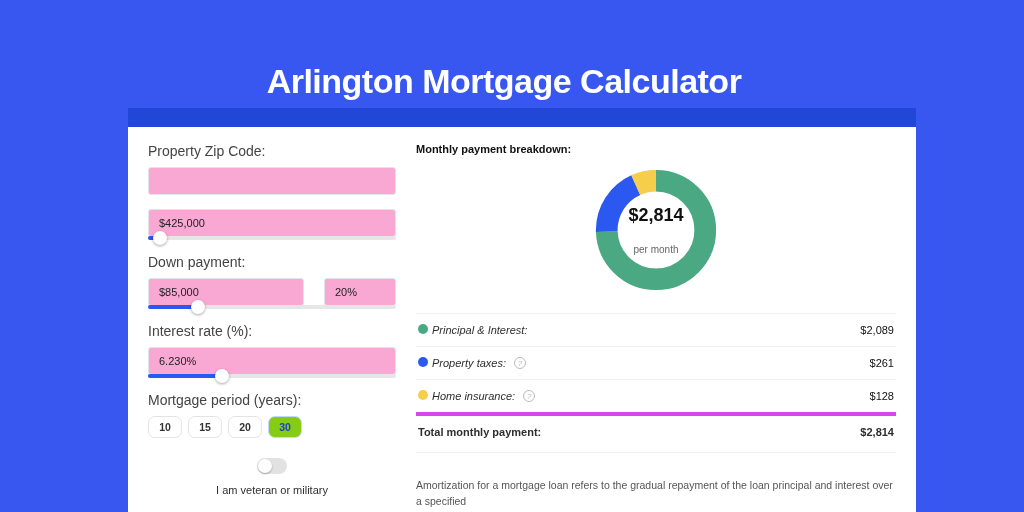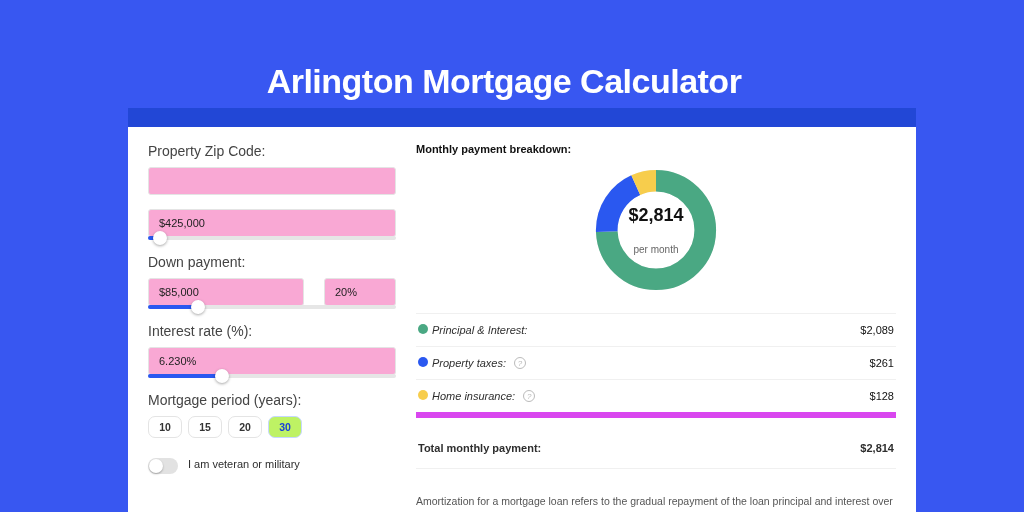--- a/index.html
+++ b/index.html
@@ -92,7 +92,7 @@
     cursor: pointer;
   }
   .period-btn.selected {
-    background: #bef264;
+    background: #84cc16;
     border-color: #c6d7ff;
     color: #1a3fd8;
   }

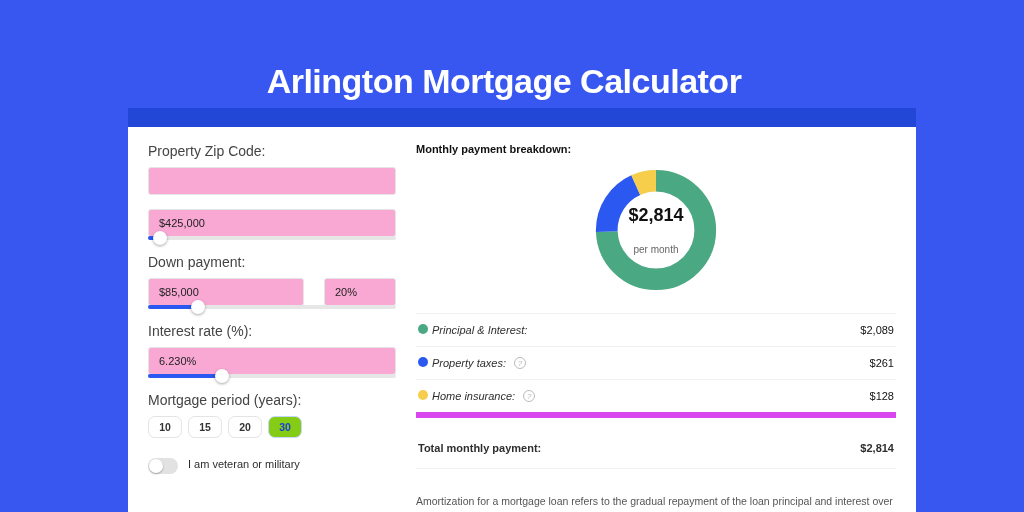--- a/index.html
+++ b/index.html
@@ -144,8 +144,8 @@
   .total-row {
     display: flex; justify-content: space-between;
     font-weight: 700; font-size: 11px;
-    padding: 24px 2px 14px;
-    border-top: 6px solid #d946ef;
+    padding: 10px 2px 14px;
+    border-top: 4px solid #d946ef;
   }
   .amort-block { border-top: 1px solid #f0f0f0; padding-top: 14px; }
   .amort-text { font-size: 10.5px; color: #555; line-height: 1.55; margin-top: 10px; }

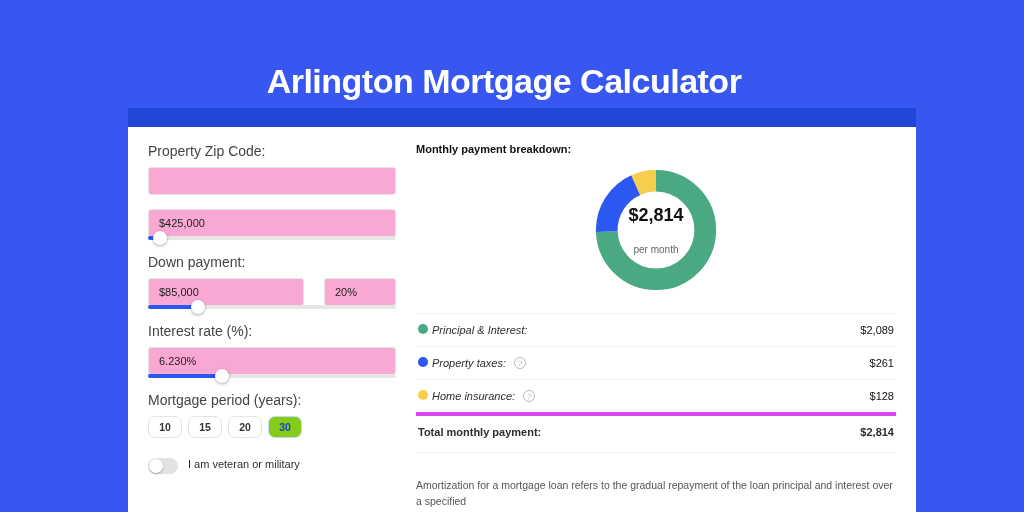--- a/index.html
+++ b/index.html
@@ -96,7 +96,7 @@
     border-color: #c6d7ff;
     color: #1a3fd8;
   }
-  .toggle-row { display: flex; gap: 10px; margin-top: 20px; }
+  .toggle-row { display: flex; align-items: center; gap: 10px; margin-top: 20px; flex-direction: column; }
   .toggle {
     width: 30px; height: 16px;
     background: #e2e2e2;

